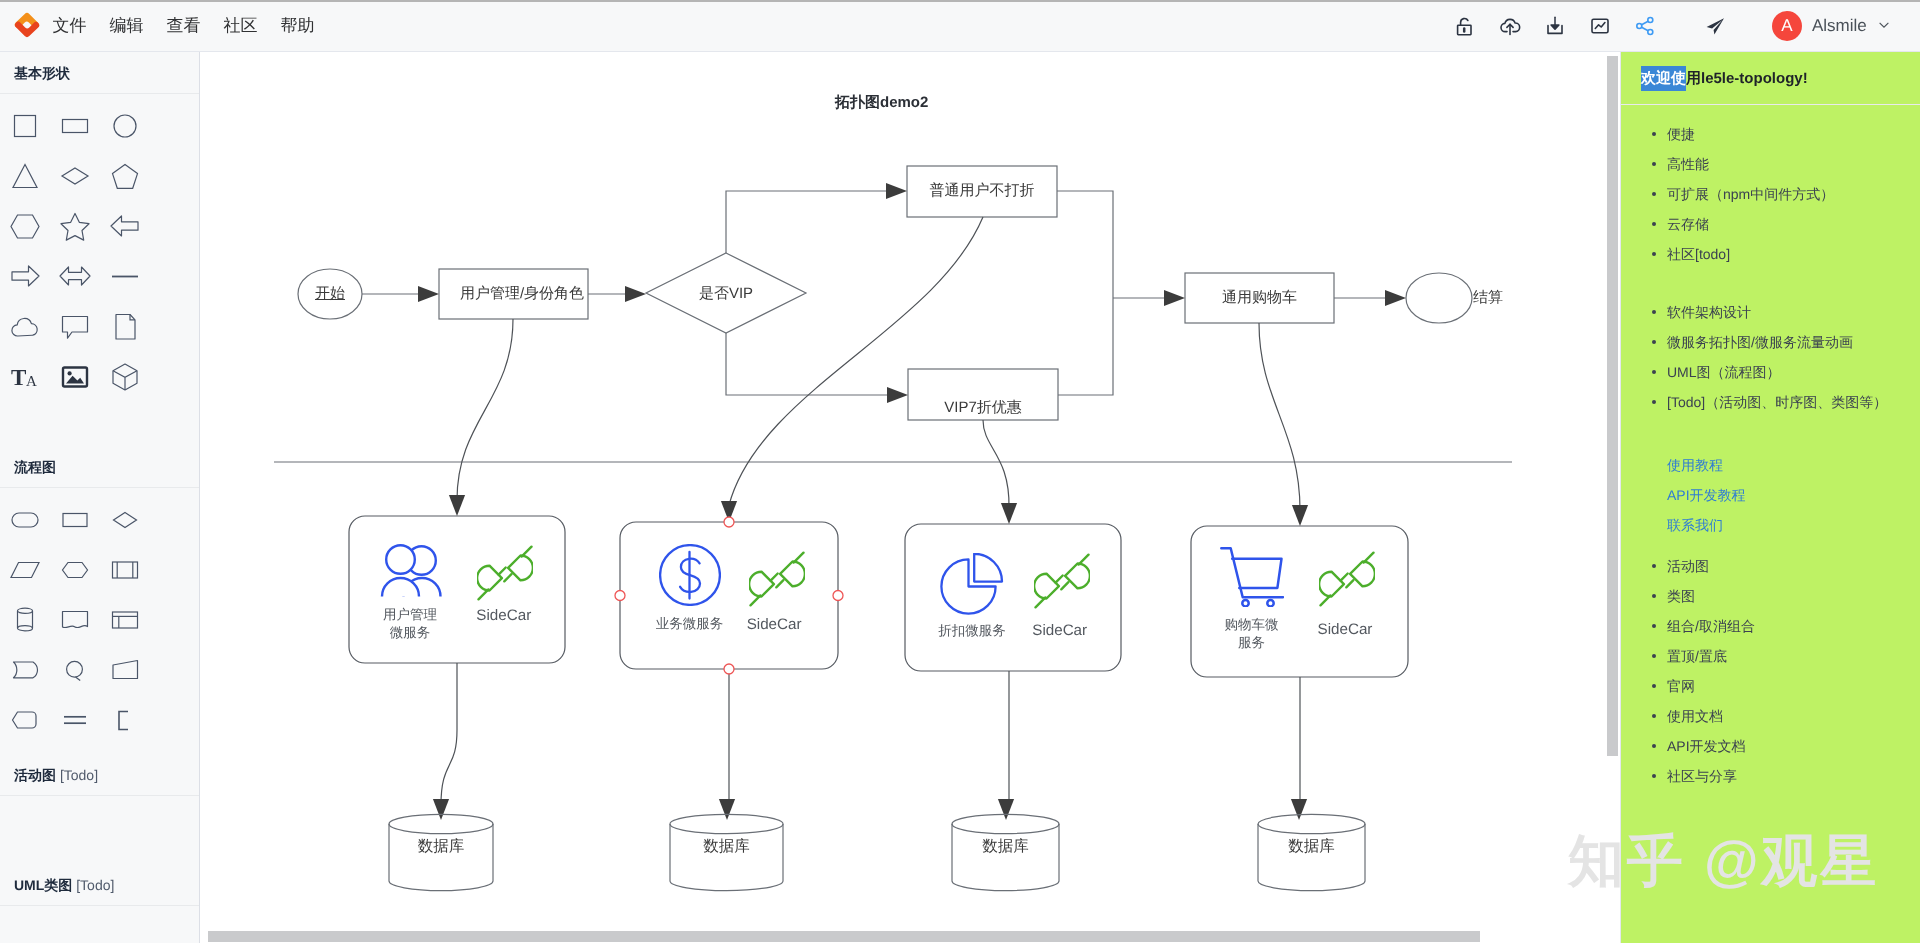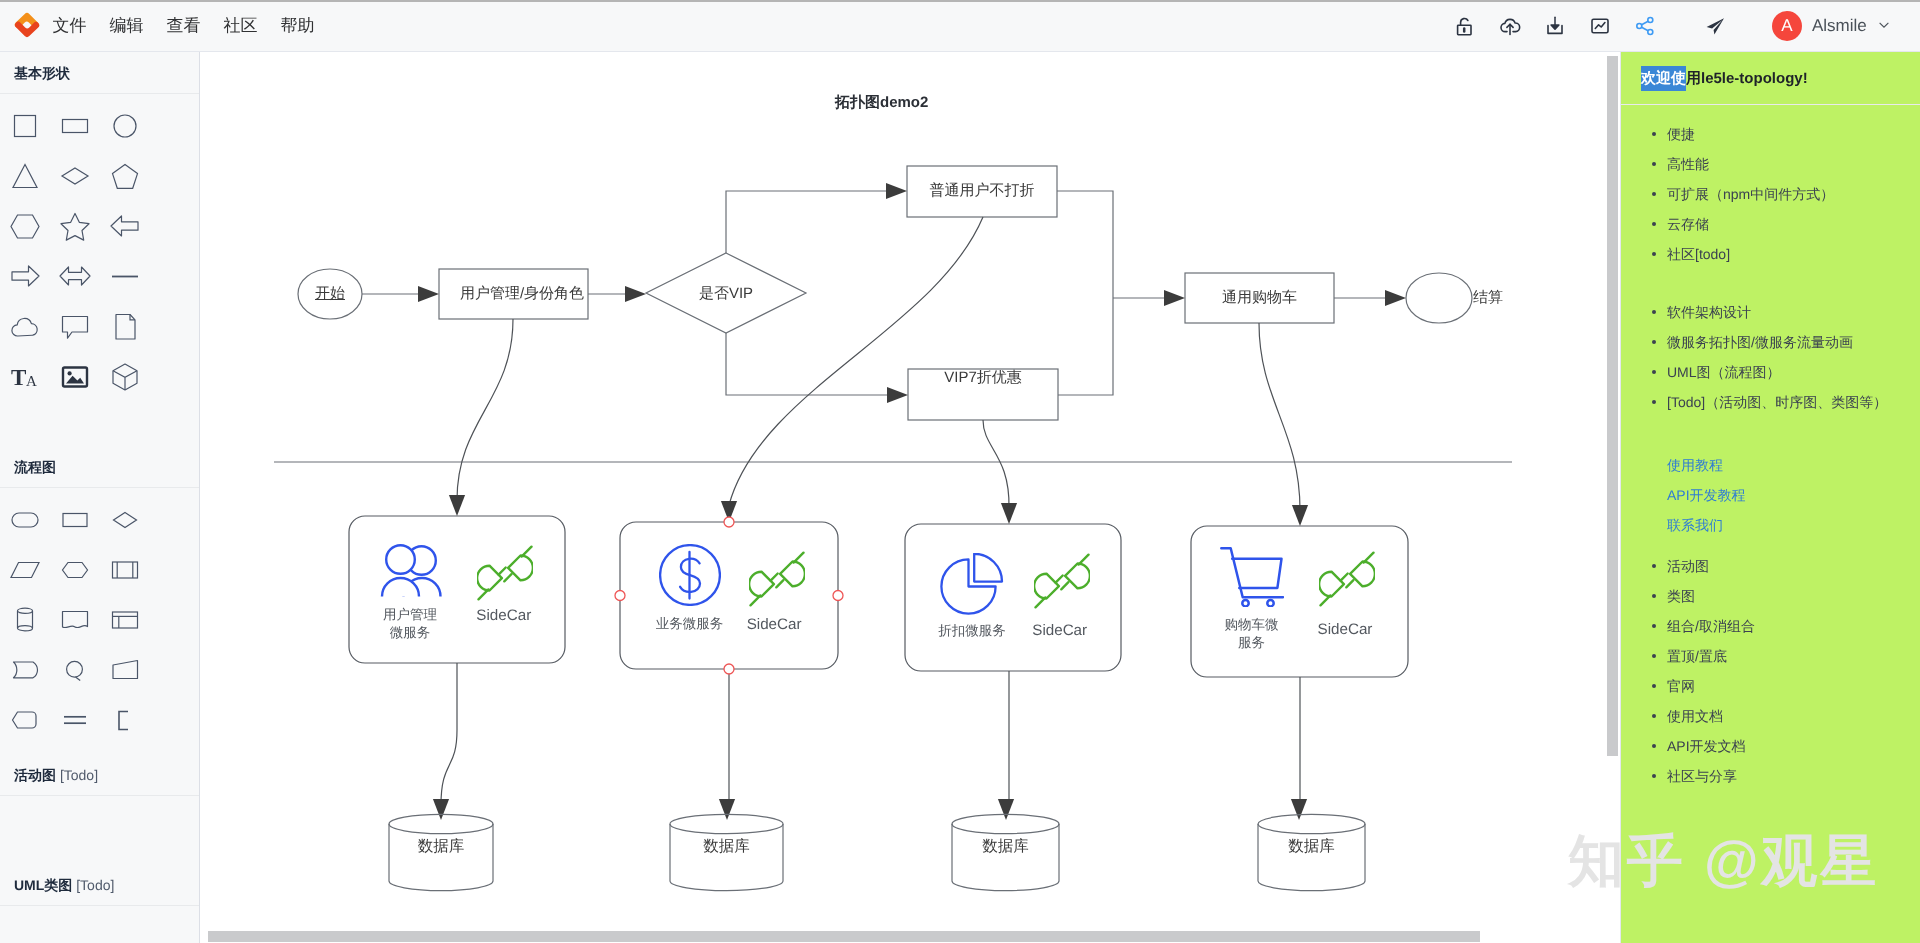--- a/index.html
+++ b/index.html
@@ -408,7 +408,7 @@
         <div class="nlabel" style="left: 233px; top: 232px; width: 166px;">用户管理/身份角色</div>
         <div class="nlabel" style="left: 440px; top: 232px; width: 160px;">是否VIP</div>
         <div class="nlabel" style="left: 701px; top: 129px; width: 150px;">普通用户不打折</div>
-        <div class="nlabel" style="left: 702px; top: 316px; width: 150px;">VIP7折优惠</div>
+        <div class="nlabel" style="left: 702px; top: 346px; width: 150px;">VIP7折优惠</div>
         <div class="nlabel" style="left: 979px; top: 236px; width: 149px;">通用购物车</div>
         <div class="nlabel" style="left: 1249px; top: 236px; width: 66px;">结算</div>
         <div class="svclabel" style="left: 144px; top: 552.5px; width: 120px;">用户管理

